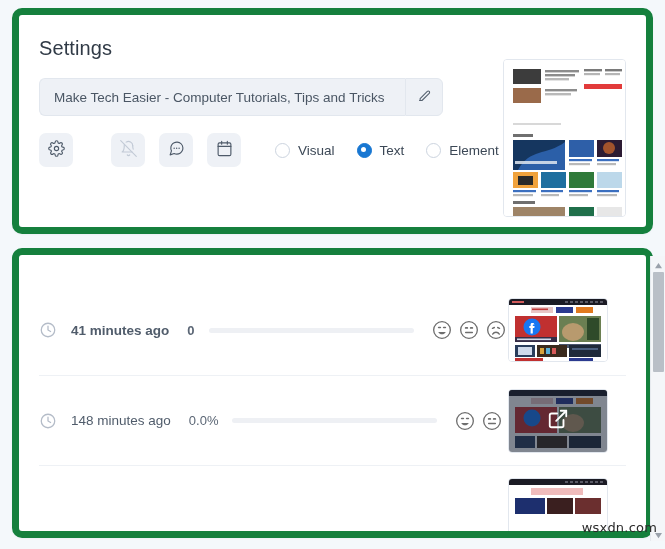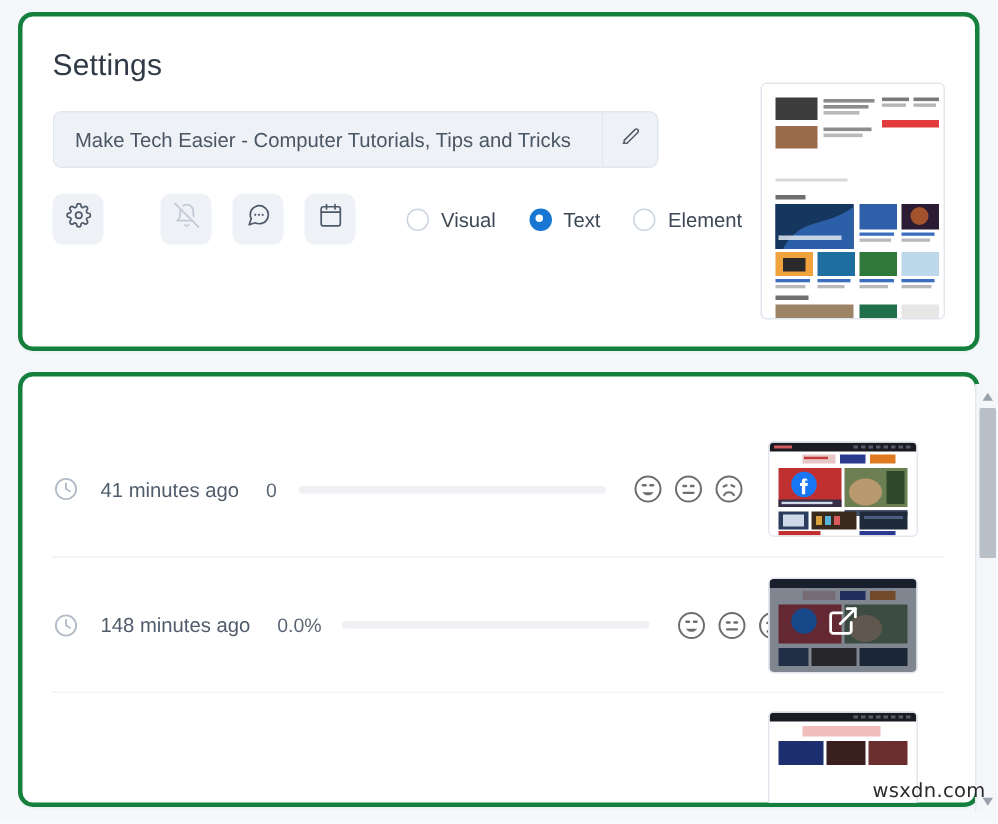--- a/index.html
+++ b/index.html
@@ -27,7 +27,7 @@
   
   .card {
     background: #ffffff;
-    border: 3px solid #15803d;
+    border: 7px solid #15803d;
     border-radius: 10px;
     box-shadow: 0 1px 2px rgba(20, 40, 70, 0.04);
     position: relative;

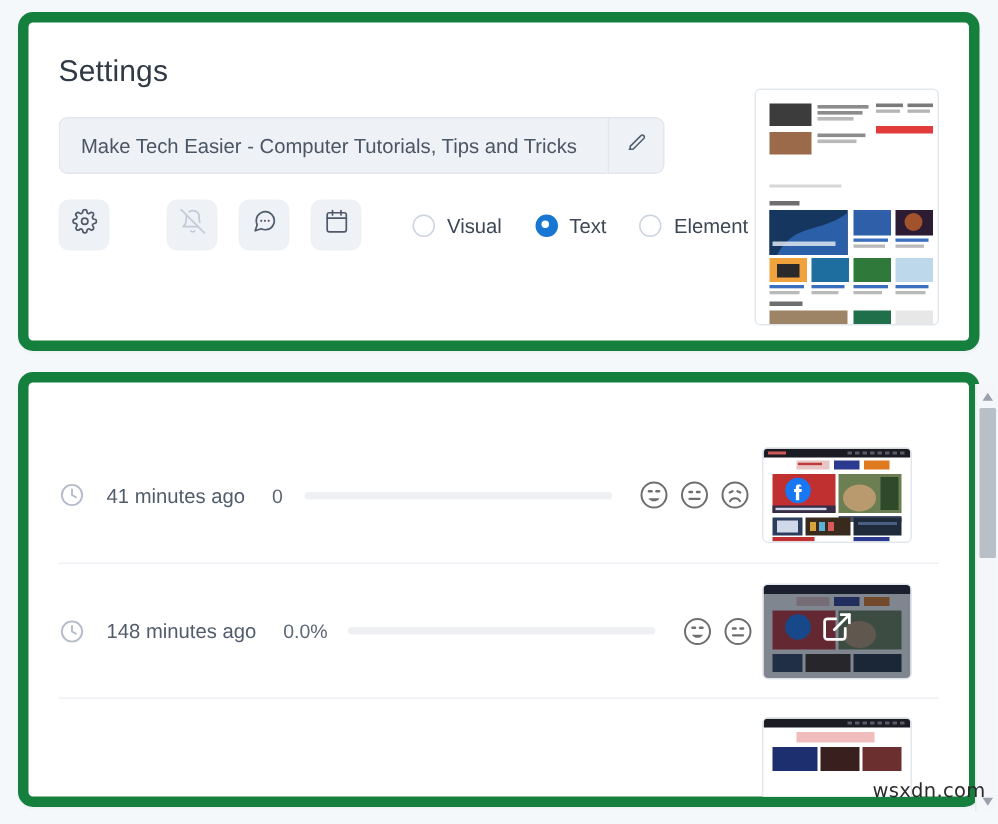--- a/index.html
+++ b/index.html
@@ -212,7 +212,7 @@
     border-top: 1px solid #eef1f5;
     position: relative;
   }
-  .hist-row:first-child { border-top: none; }
+  .hist-row:first-child { border-top: none; font-weight: bold; }
 
   .clock-ico { width: 18px; height: 18px; flex: none; }
 

